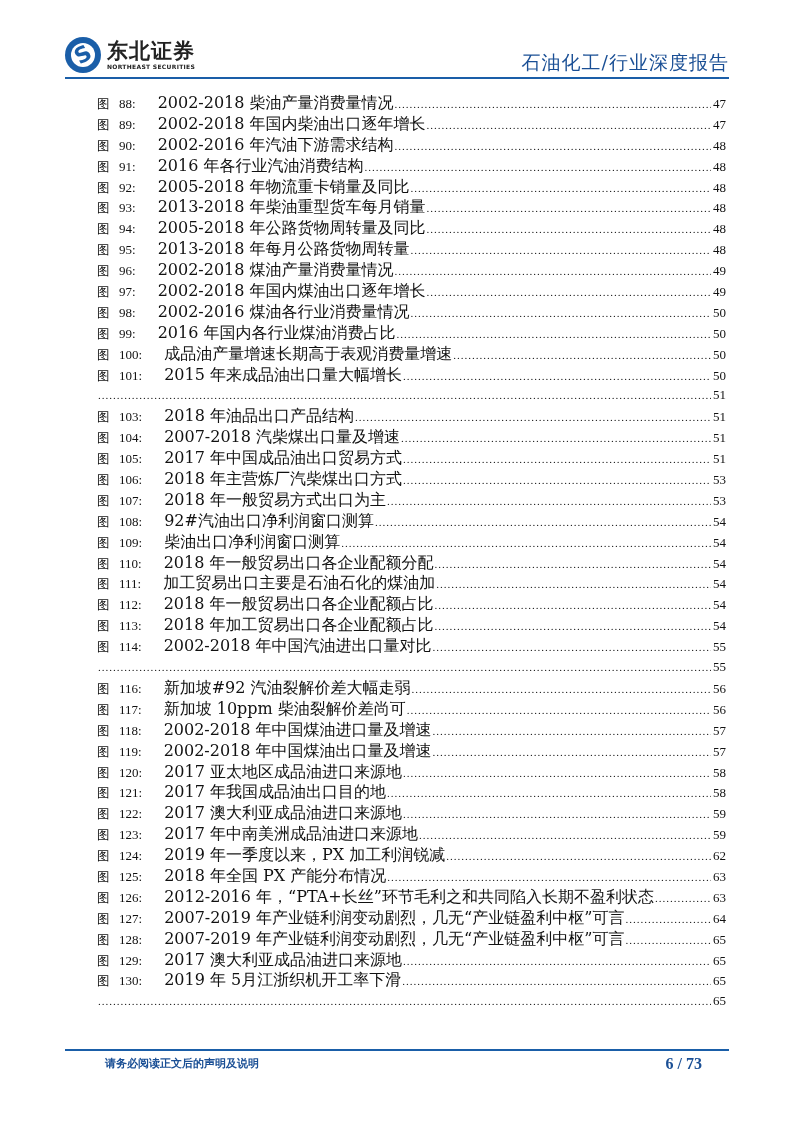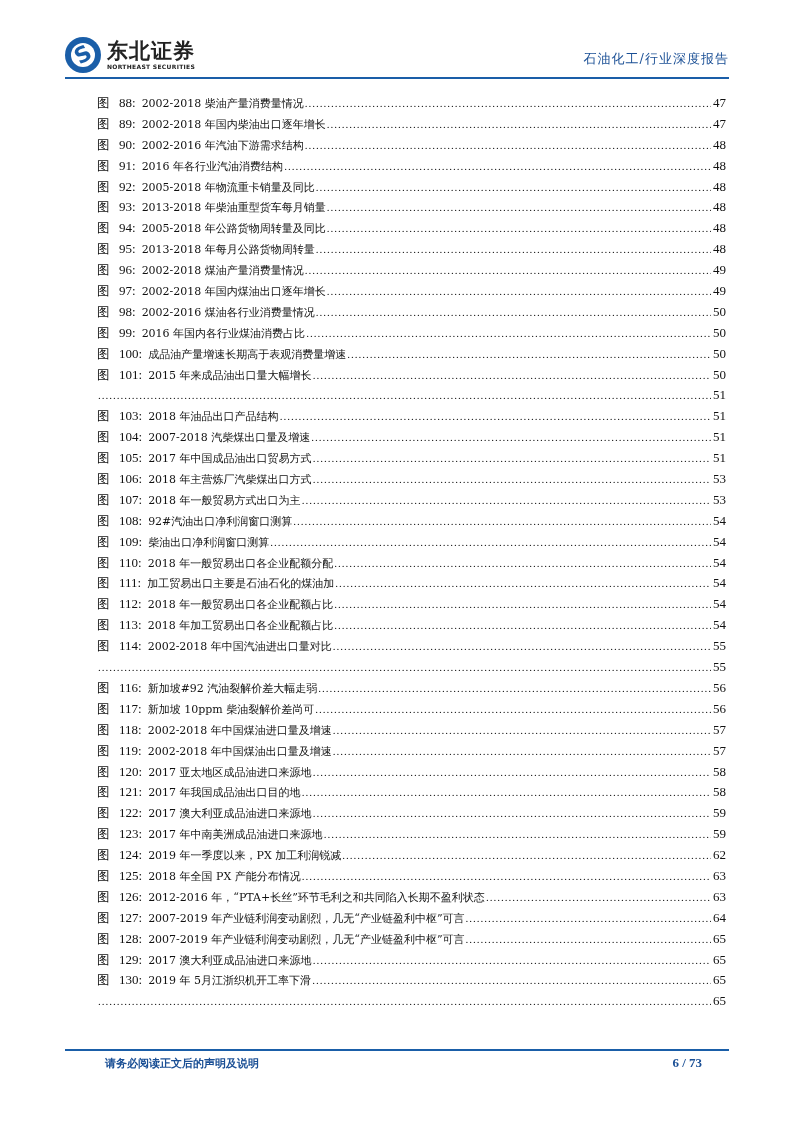--- a/index.html
+++ b/index.html
@@ -14,7 +14,7 @@
   .logo-text { margin-left: 6px; display: flex; flex-direction: column; }
   .logo-cn { font-family: "DejaVu Sans", sans-serif; font-weight: bold; font-size: 21px; color: #222; letter-spacing: 1px; line-height: 24px; }
   .logo-en { font-family: "DejaVu Sans", sans-serif; font-weight: bold; font-size: 6px; color: #222; letter-spacing: 0.3px; line-height: 8px; }
-  .header-title { position: absolute; right: 0; top: 14px; font-size: 13px; color: #1a4f95; letter-spacing: 1px; font-family: "DejaVu Serif", serif; margin-left: 12px; }
+  .header-title { position: absolute; right: 0; top: 14px; font-size: 19px; color: #1a4f95; letter-spacing: 1px; font-family: "DejaVu Serif", serif; margin-left: 12px; }
   .header-rule { position: absolute; left: 65px; top: 77px; width: 664px; height: 2px; background: #1a5ea8; }
 
   .toc { position: absolute; left: 97px; top: 93px; width: 629px; }

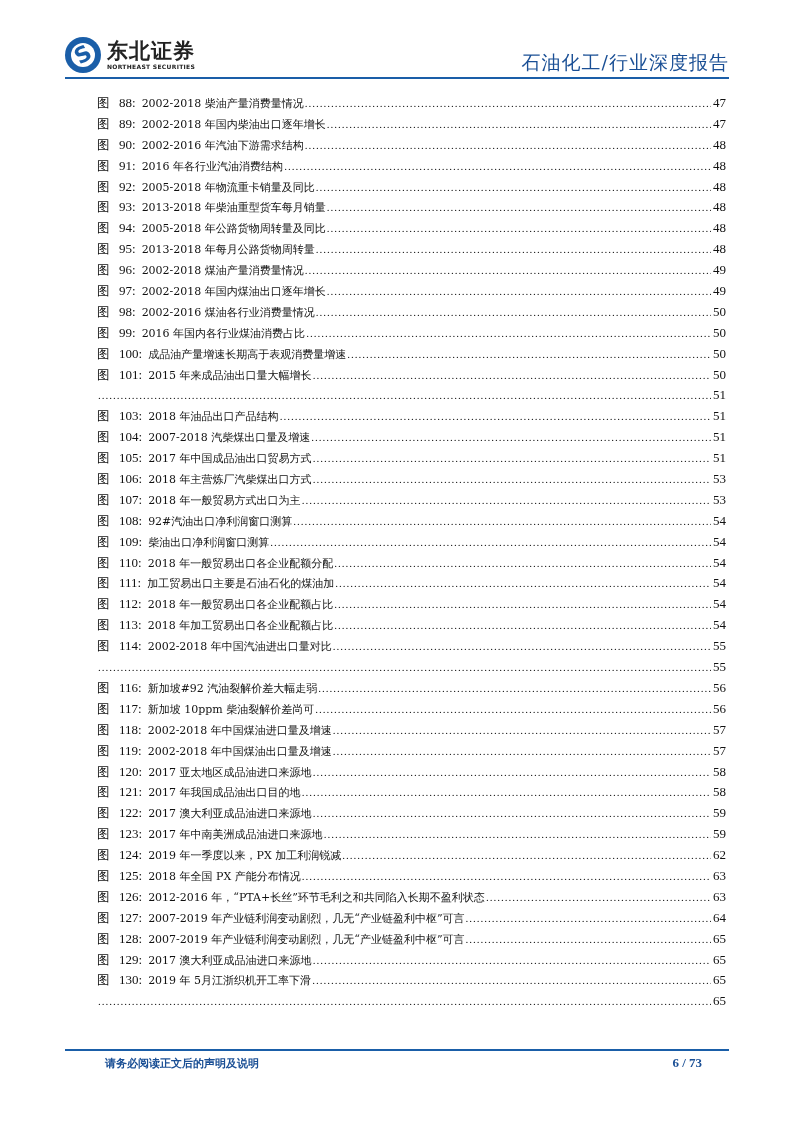--- a/index.html
+++ b/index.html
@@ -21,7 +21,7 @@
   .toc-row { height: 20.9px; line-height: 20.9px; display: flex; align-items: baseline; font-size: 13px; white-space: nowrap; }
   .toc-label { flex: 0 0 auto; }
   .toc-pre { display: inline-block; width: 22px; font-family: "DejaVu Serif", serif; font-size: 12.5px; }
-  .toc-num { display: inline-block; margin-right: 6px; }
+  .toc-num { display: inline-block; margin-right: 14px; }
   .toc-title { font-family: "DejaVu Serif", serif; font-size: 11px; }
   .toc-dots { flex: 1 1 auto; overflow: hidden; margin: 0 1px; }
   .toc-dots::before { content: "........................................................................................................................................................................................................................"; letter-spacing: 1px; font-size: 11px; }

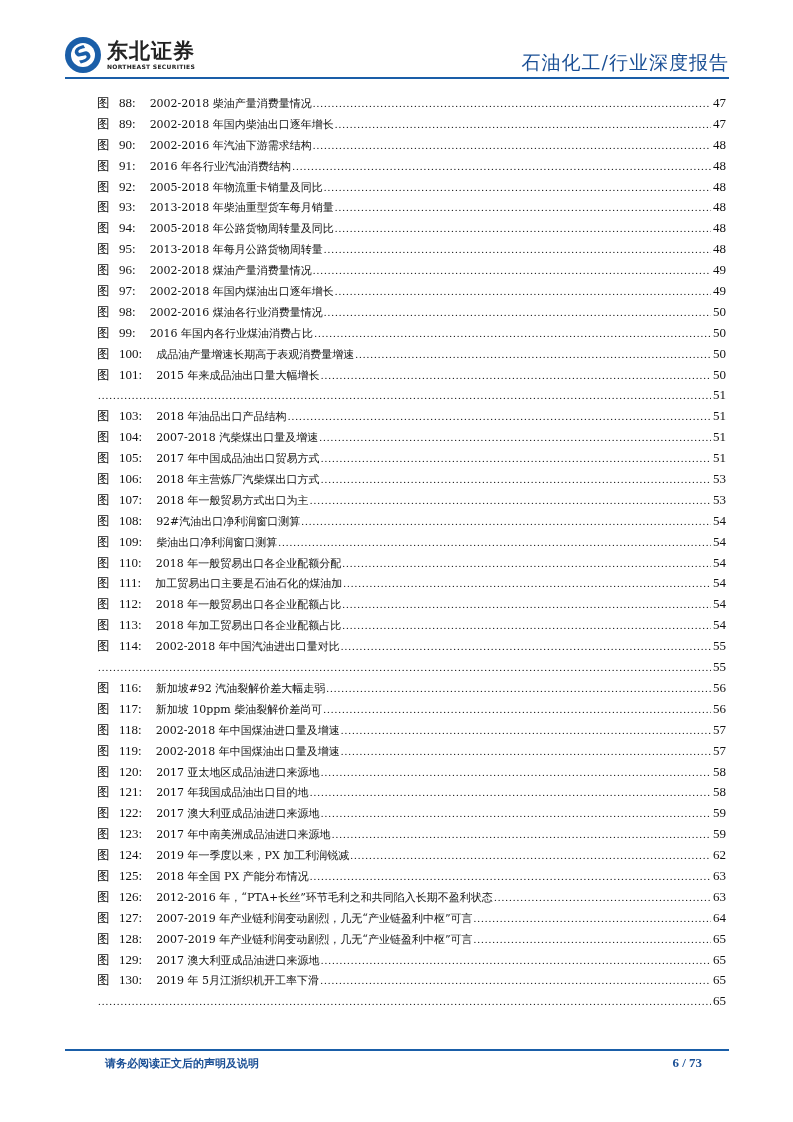--- a/index.html
+++ b/index.html
@@ -22,7 +22,7 @@
   .toc-label { flex: 0 0 auto; }
   .toc-pre { display: inline-block; width: 22px; font-family: "DejaVu Serif", serif; font-size: 12.5px; }
   .toc-num { display: inline-block; margin-right: 14px; }
-  .toc-title { font-family: "DejaVu Serif", serif; font-size: 11px; }
+  .toc-title { font-family: "DejaVu Serif", serif; font-size: 16px; margin-left: 8px; }
   .toc-dots { flex: 1 1 auto; overflow: hidden; margin: 0 1px; }
   .toc-dots::before { content: "........................................................................................................................................................................................................................"; letter-spacing: 1px; font-size: 11px; }
   .toc-page { flex: 0 0 auto; text-align: right; min-width: 14px; }

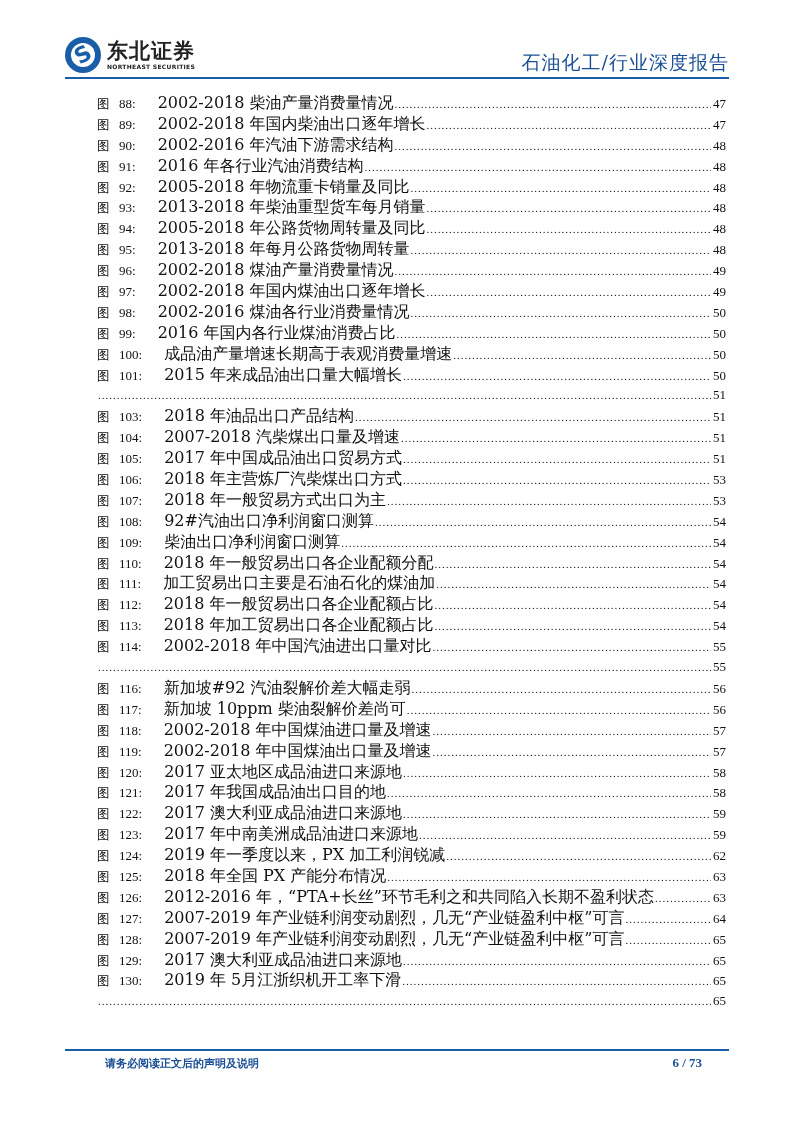--- a/index.html
+++ b/index.html
@@ -29,7 +29,7 @@
 
   .footer-rule { position: absolute; left: 65px; top: 1049px; width: 664px; height: 1.5px; background: #1a5ea8; }
   .footer-note { position: absolute; left: 105px; top: 1056px; font-size: 11px; color: #1a4f95; font-family: "DejaVu Serif", serif; font-weight: bold; text-align: right; }
-  .footer-page { position: absolute; right: 91px; top: 1055px; font-size: 13px; color: #1a4f95; font-weight: bold; }
+  .footer-page { position: absolute; right: 91px; top: 1055px; font-size: 16px; color: #1a4f95; font-weight: bold; }
 </style>
 </head>
 <body>

